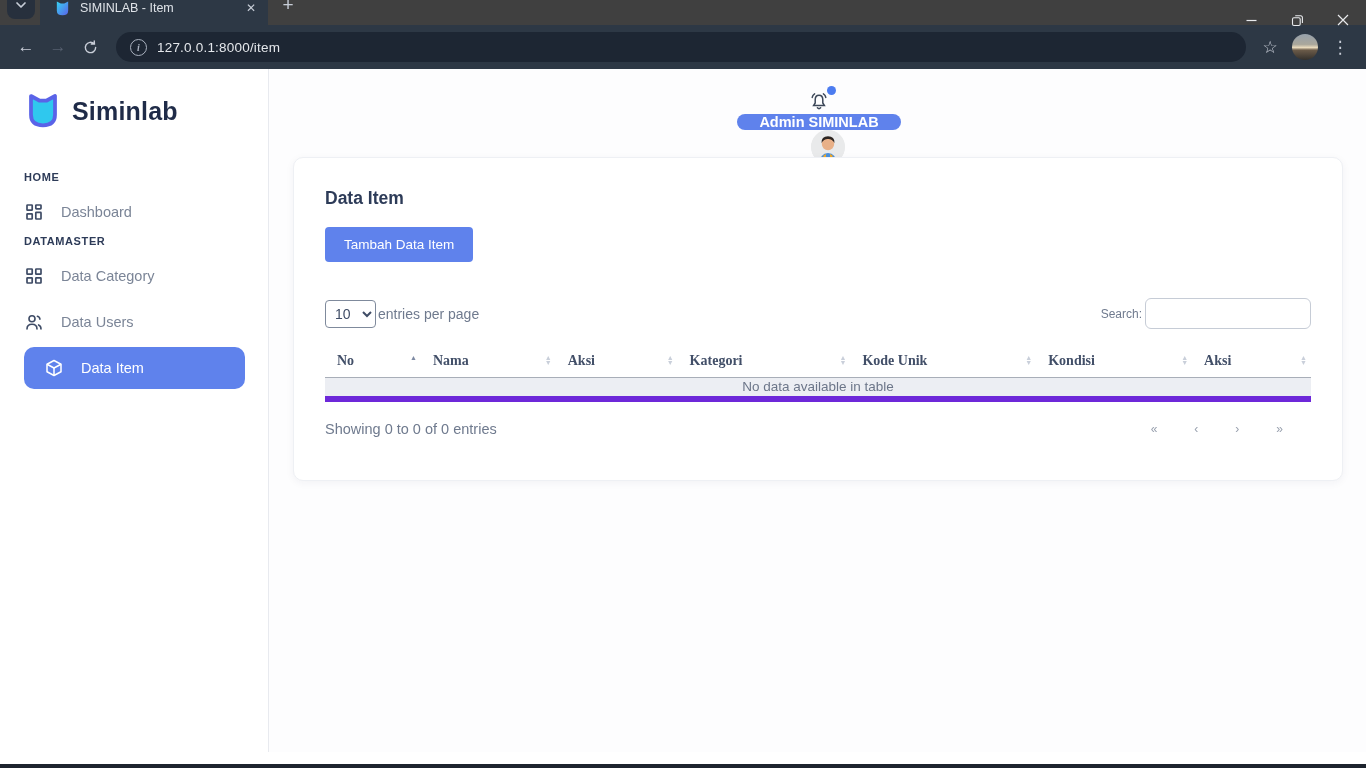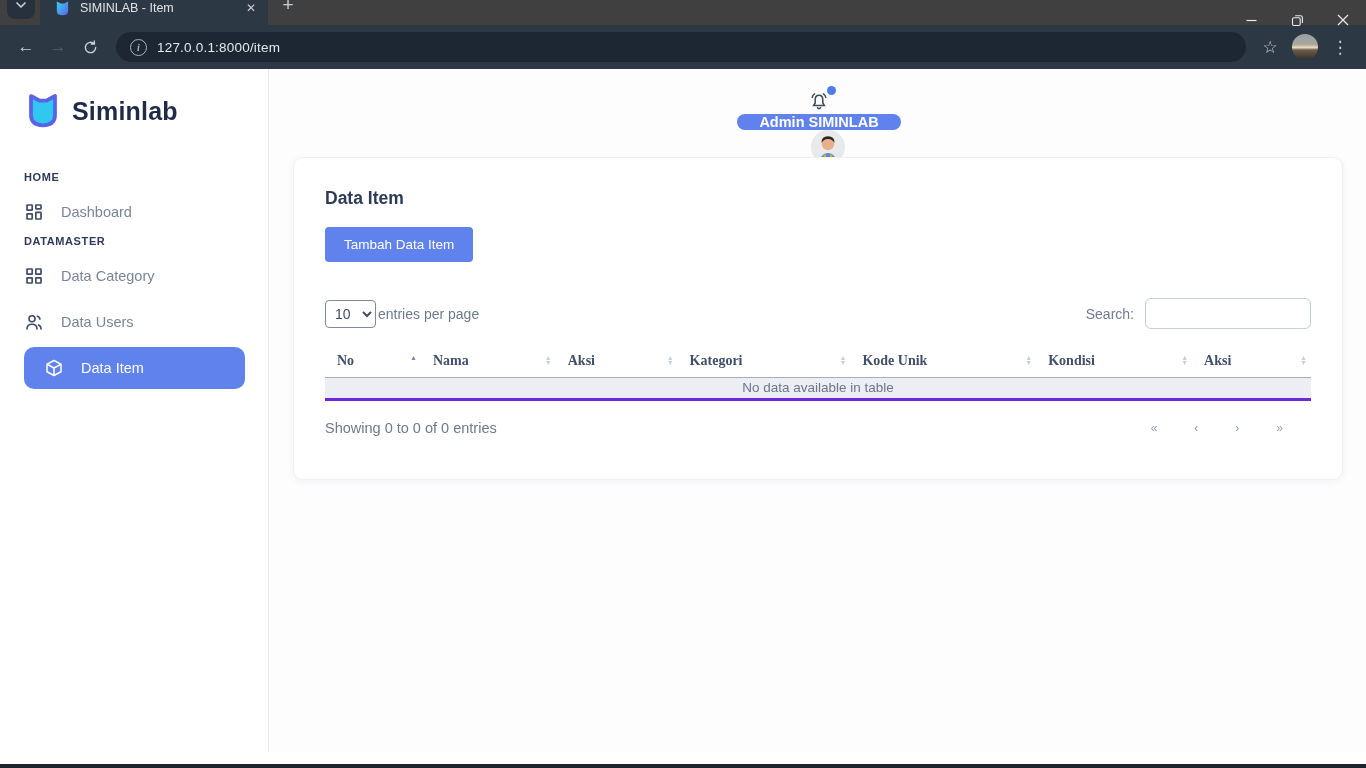--- a/index.html
+++ b/index.html
@@ -141,7 +141,7 @@
     font-size: 14px; color: #3f4c66; padding-left: 5px; font-family: inherit; background: #fff;
   }
   .entries-label { font-size: 14px; color: #6f7a8e; margin-left: 2px; }
-  .search-label { font-size: 14px; color: #6f7a8e; margin-right: 11px; }
+  .search-label { font-size: 12px; color: #6f7a8e; margin-right: 3px; }
   .search-input {
     width: 166px; height: 31px; border: 1px solid #c6ccd6; border-radius: 6px;
     font-size: 14px; color: #3f4c66; padding: 0 10px; font-family: inherit; outline: none;

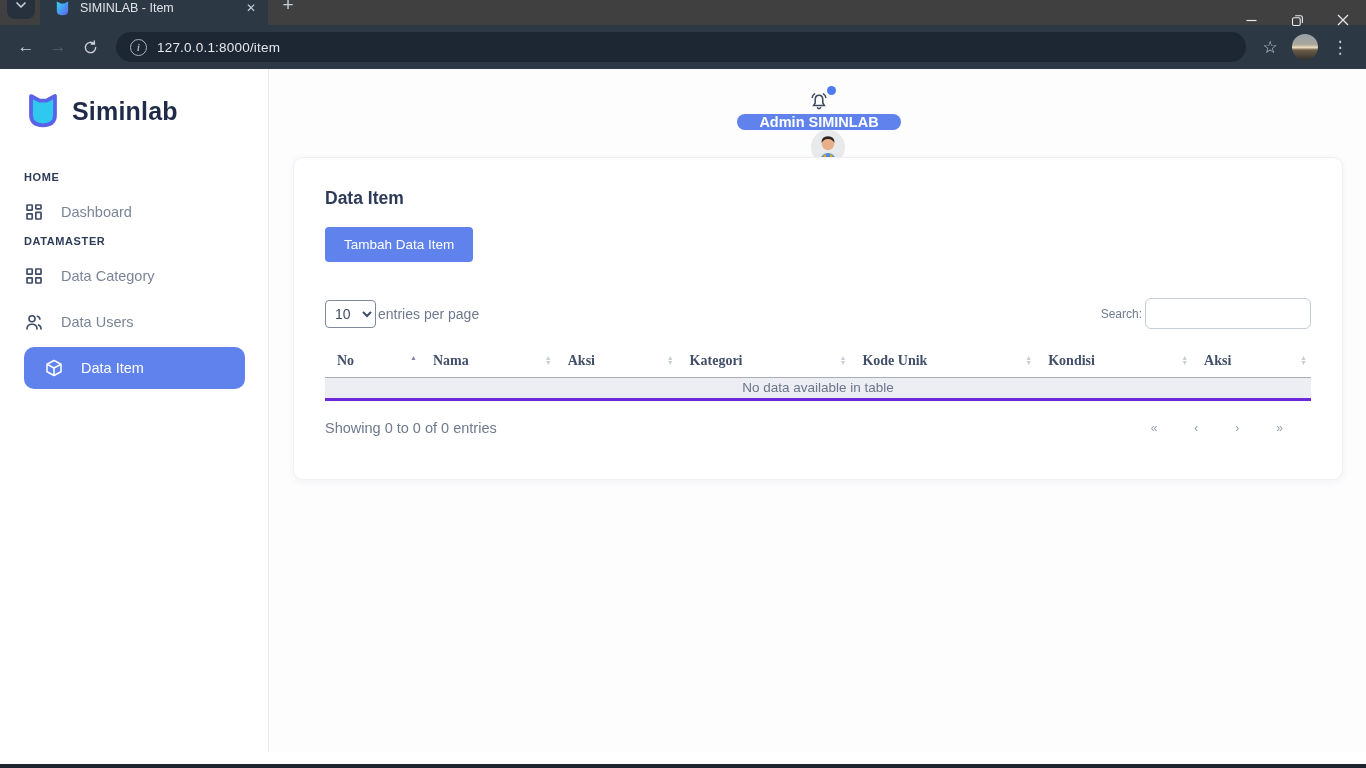--- a/index.html
+++ b/index.html
@@ -160,7 +160,7 @@
   .sort-arrows span.hidden { visibility: hidden; }
   .empty-row td {
     background: #eceef3; text-align: center; font-size: 13.5px; color: #6c7689;
-    height: 22px; border-bottom: 3px solid #6d28d9;
+    height: 22px; border-bottom: 6px solid #6d28d9;
   }
   .table-footer { margin-top: 16px; display: flex; align-items: center; }
   .info-text { font-size: 14.5px; color: #6f7a8e; }

